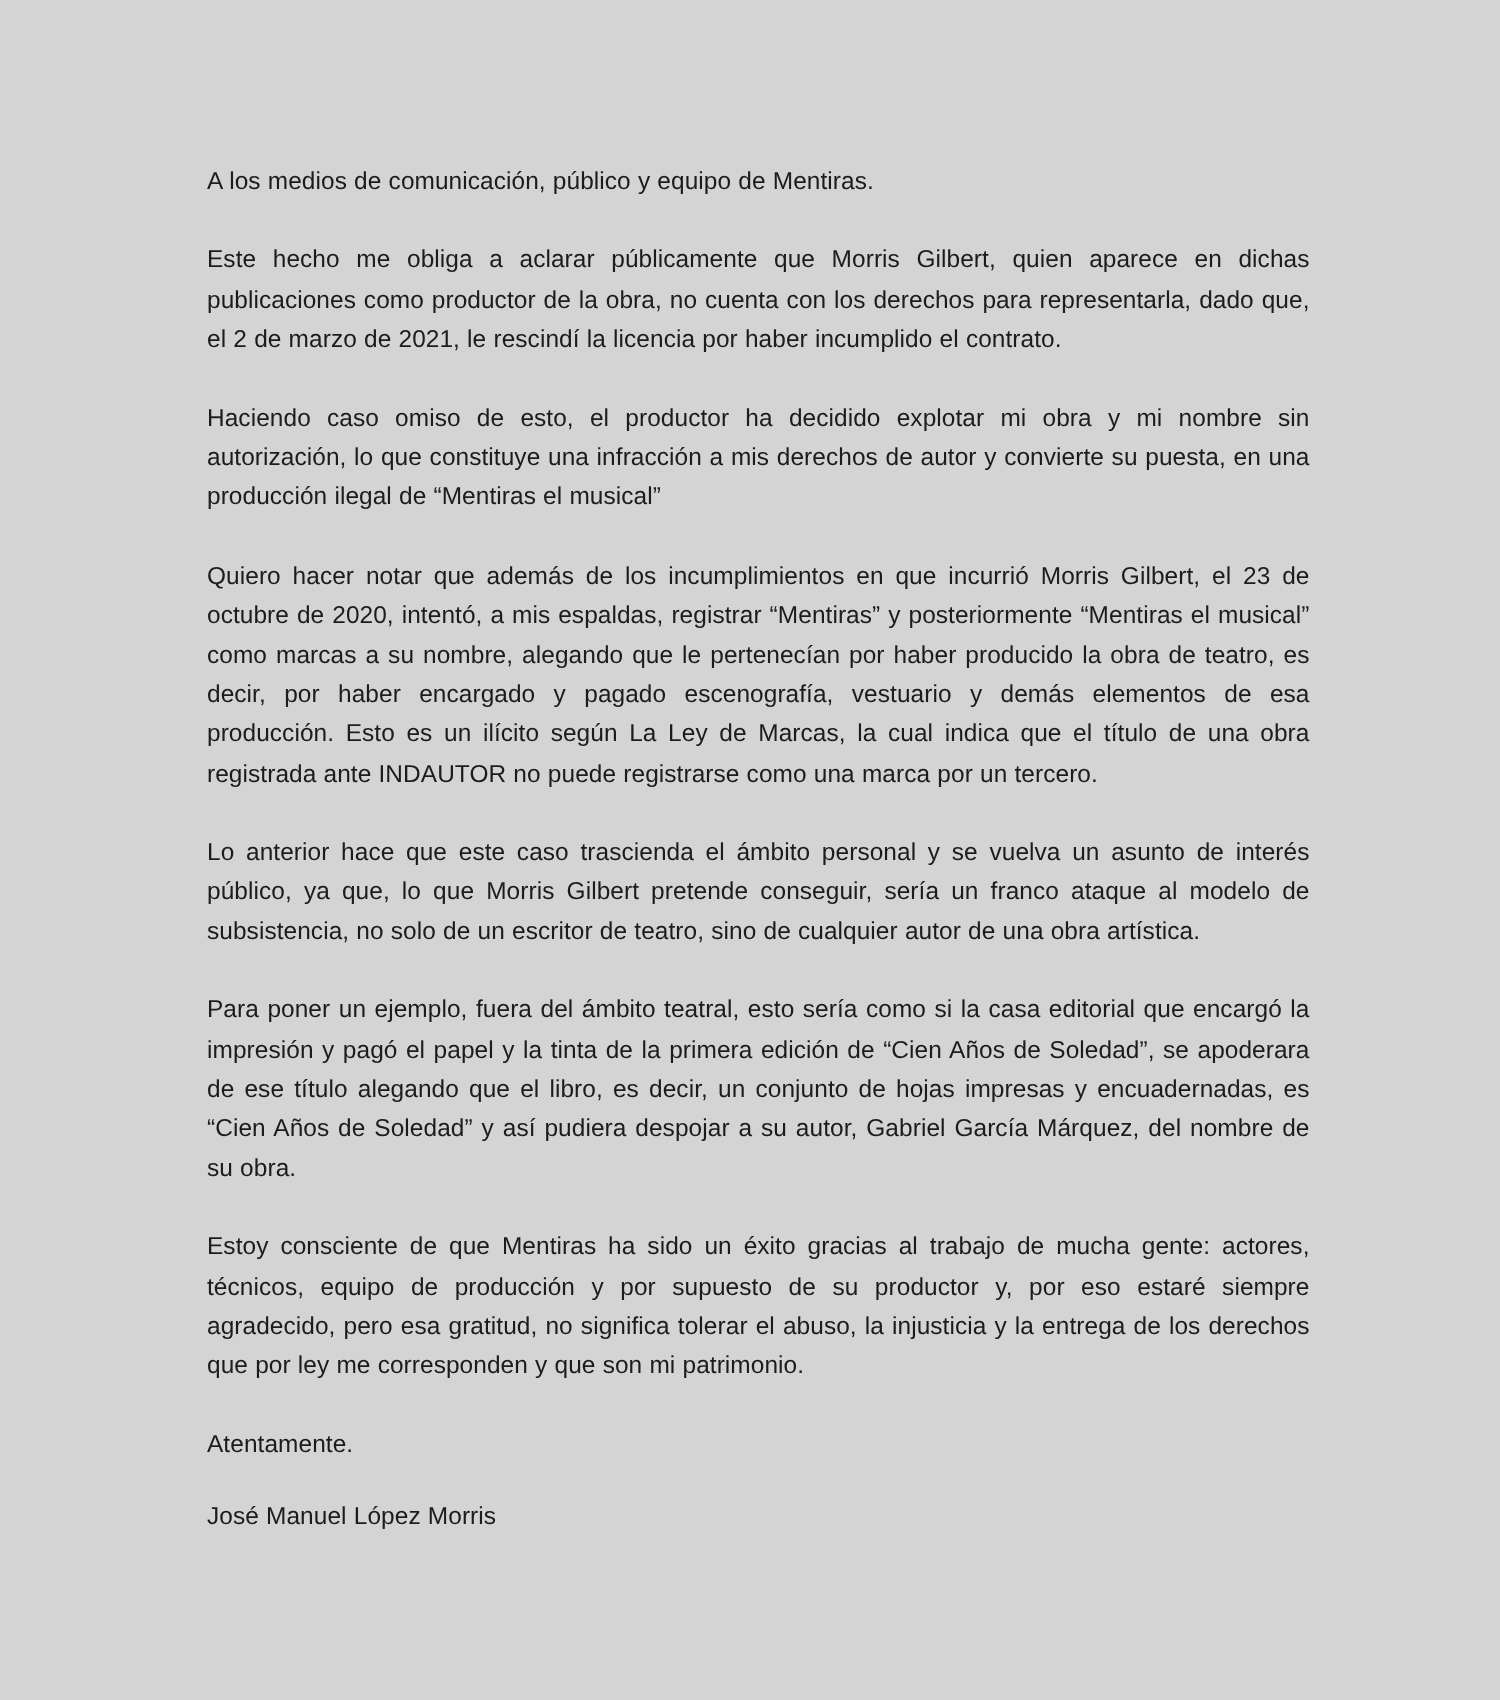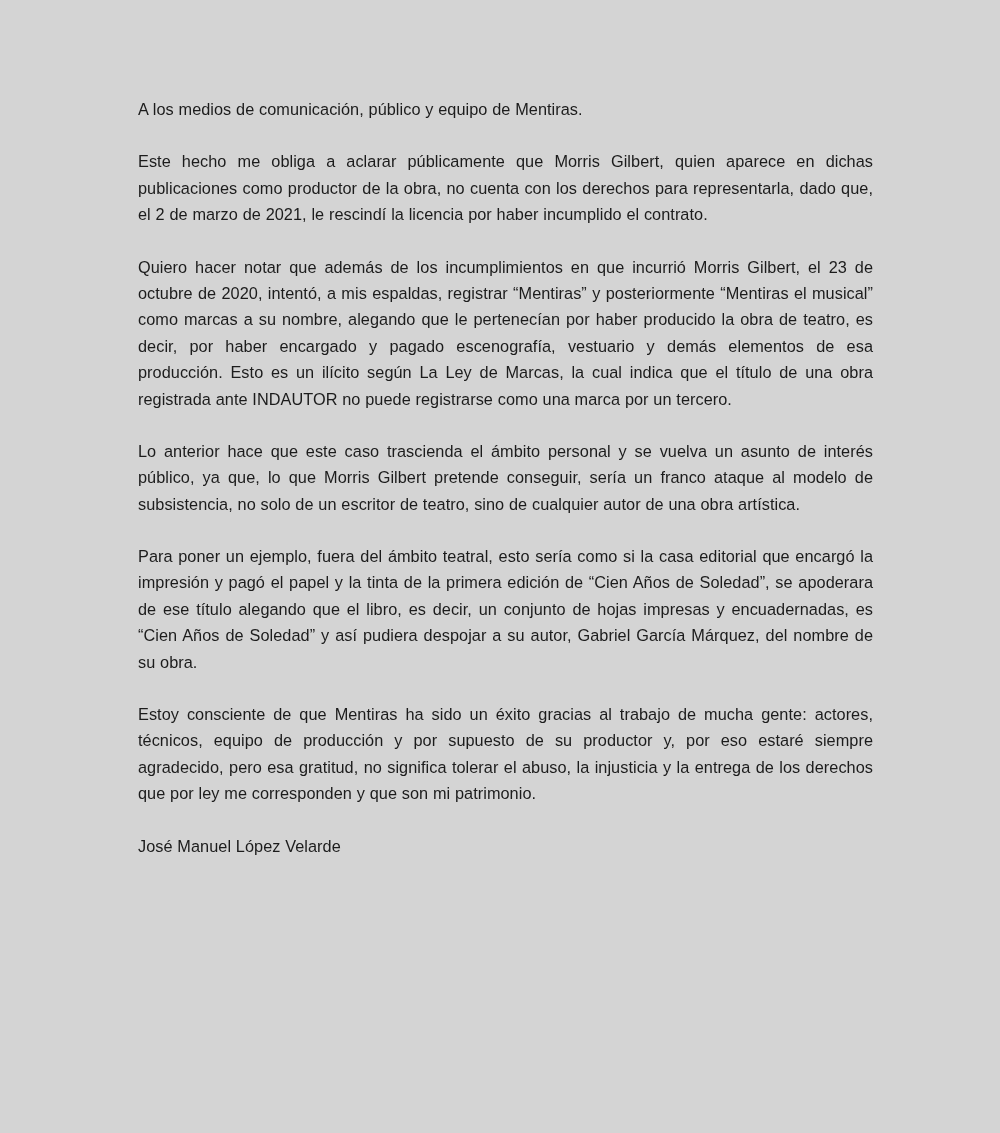--- a/index.html
+++ b/index.html
@@ -23,7 +23,7 @@
   .letter-body {
     position: absolute;
     left: 138px;
-    top: 96px;
+    top: 108px;
     width: 735px;
   }
   .para {

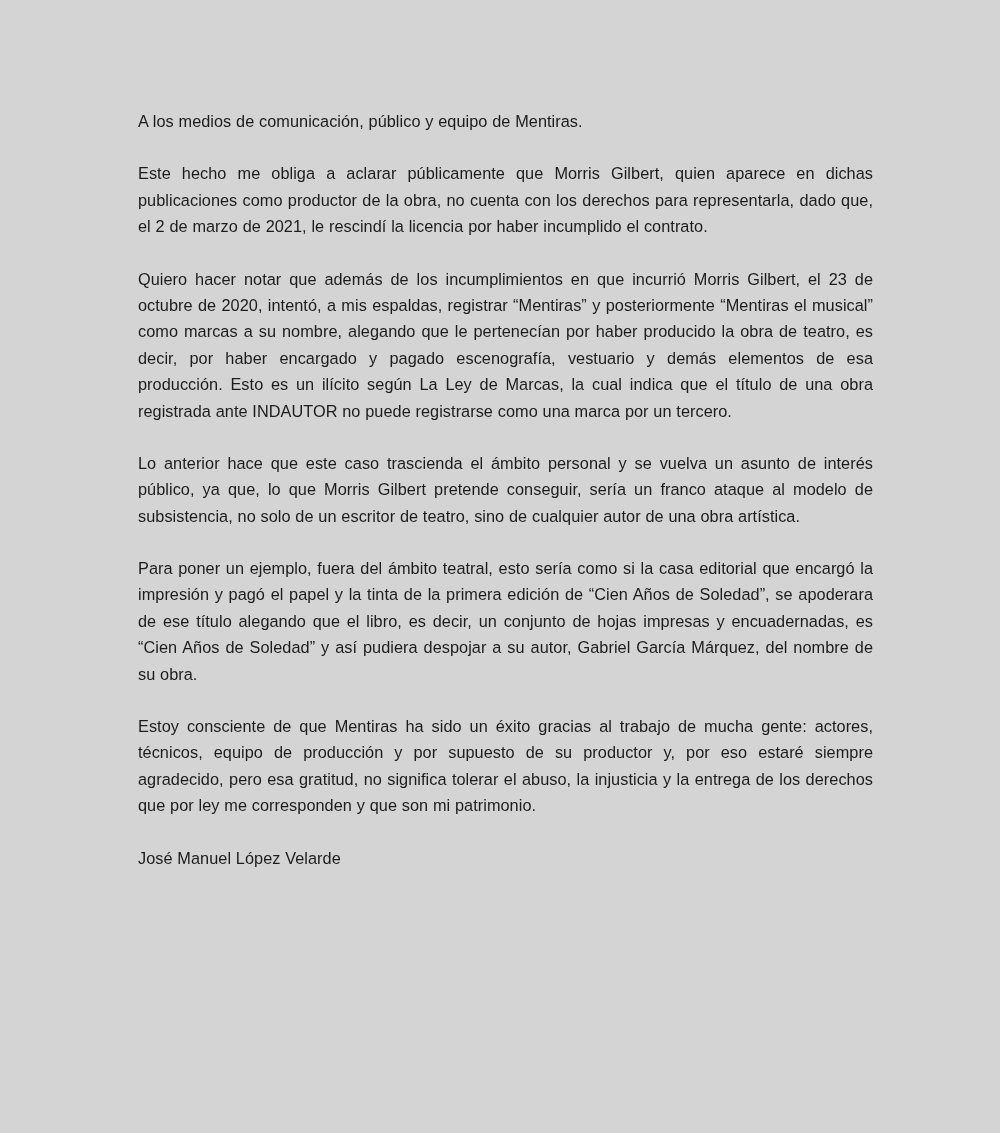--- a/index.html
+++ b/index.html
@@ -58,6 +58,7 @@
 
     <p class="para">Este hecho me obliga a aclarar públicamente que Morris Gilbert, quien aparece en dichas publicaciones como productor de la obra, no cuenta con los derechos para representarla, dado que, el 2 de marzo de 2021, le rescindí la licencia por haber incumplido el contrato.</p>
 
+    <p class="para">Haciendo caso omiso de esto, el productor ha decidido explotar mi obra y mi nombre sin autorización, lo que constituye una infracción a mis derechos de autor y convierte su puesta, en una producción ilegal de “Mentiras el musical”</p>
 
     <p class="para">Quiero hacer notar que además de los incumplimientos en que incurrió Morris Gilbert, el 23 de octubre de 2020, intentó, a mis espaldas, registrar “Mentiras” y posteriormente “Mentiras el musical” como marcas a su nombre, alegando que le pertenecían por haber producido la obra de teatro, es decir, por haber encargado y pagado escenografía, vestuario y demás elementos de esa producción. Esto es un ilícito según La Ley de Marcas, la cual indica que el título de una obra registrada ante INDAUTOR no puede registrarse como una marca por un tercero.</p>
 

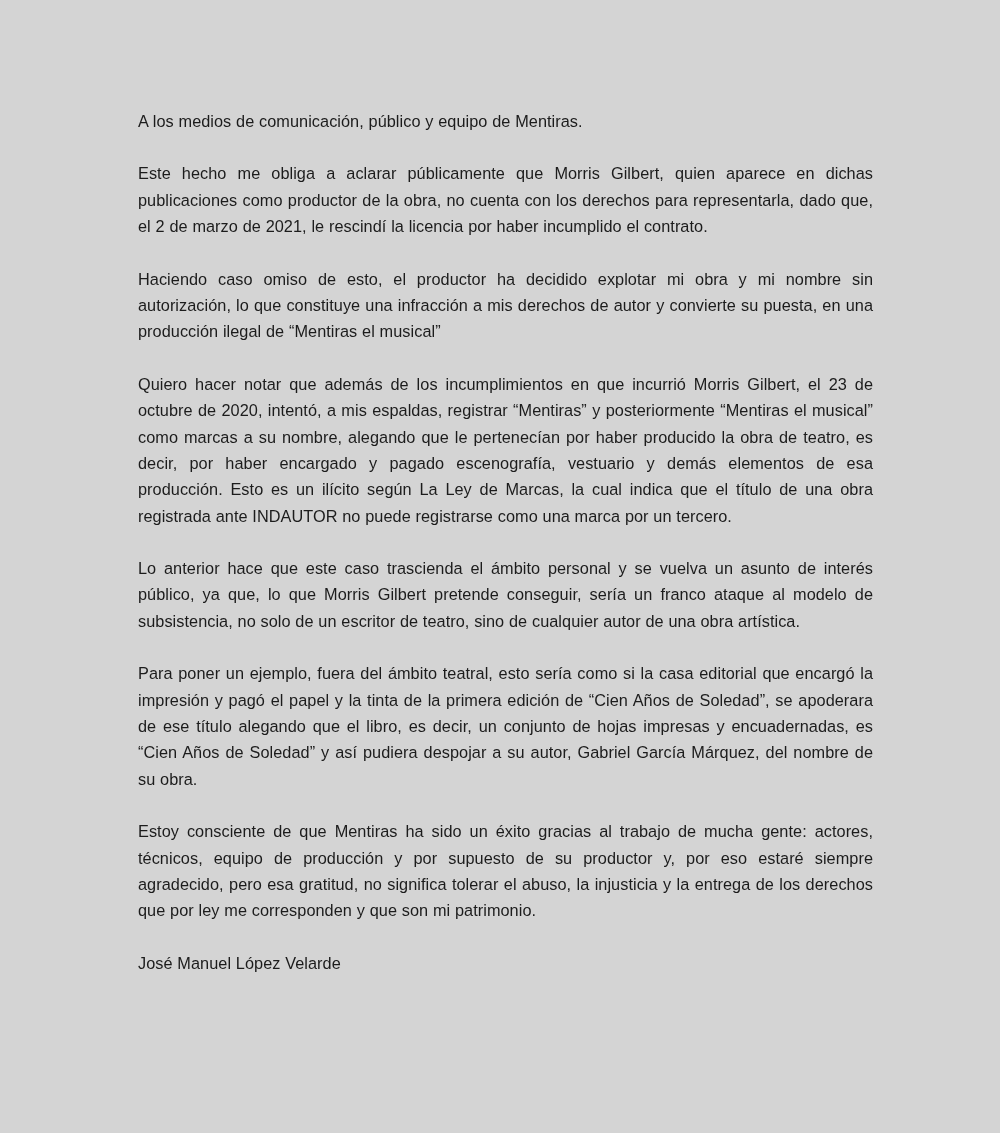--- a/index.html
+++ b/index.html
@@ -68,6 +68,7 @@
 
     <p class="para">Estoy consciente de que Mentiras ha sido un éxito gracias al trabajo de mucha gente: actores, técnicos, equipo de producción y por supuesto de su productor y, por eso estaré siempre agradecido, pero esa gratitud, no significa tolerar el abuso, la injusticia y la entrega de los derechos que por ley me corresponden y que son mi patrimonio.</p>
 
+    <p class="para sign-off no-justify">Atentamente.</p>
 
     <p class="para signature no-justify">José Manuel López Velarde</p>
 

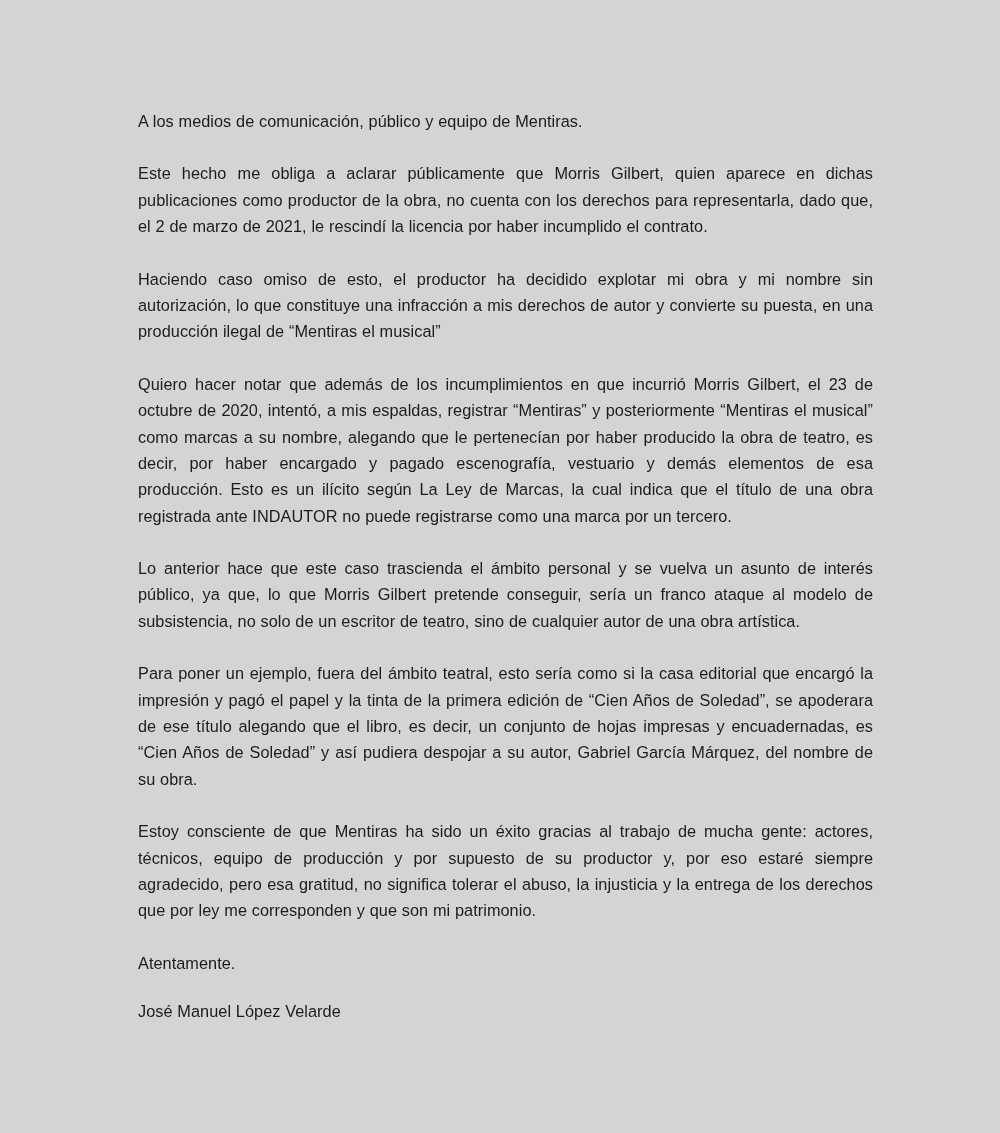--- a/index.html
+++ b/index.html
@@ -70,7 +70,7 @@
 
     <p class="para sign-off no-justify">Atentamente.</p>
 
-    <p class="para signature no-justify">José Manuel López Velarde</p>
+    <p class="para signature no-justify">José Manuel López Morris</p>
 
   </div>
 </div>

